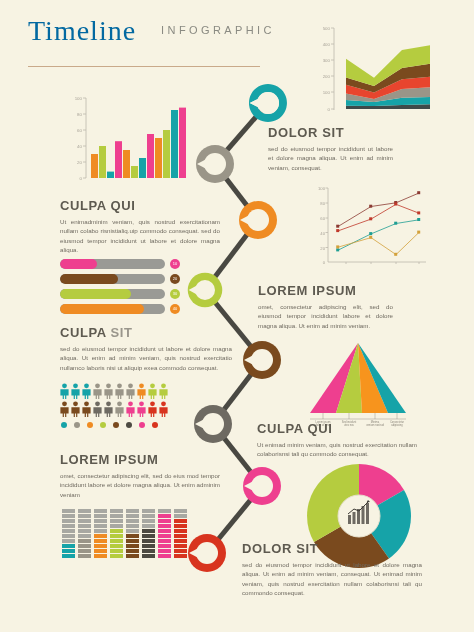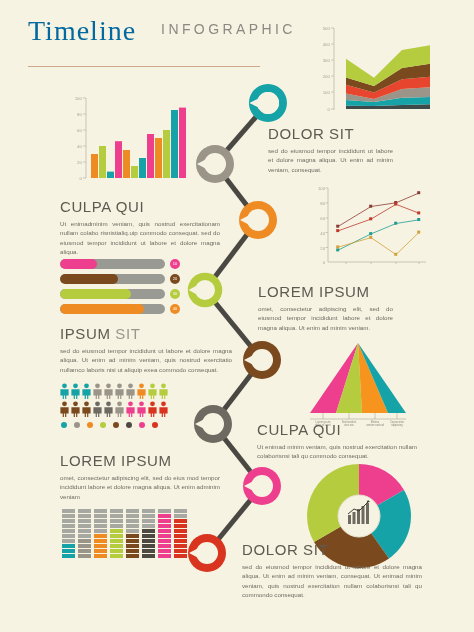--- a/index.html
+++ b/index.html
@@ -21,7 +21,7 @@
     font-weight:400;line-height:34px;
   }
   #title-infographic{
-    font-size:14px;color:#8a8a82;letter-spacing:3.4px;
+    font-size:11px;color:#8a8a82;letter-spacing:3.4px;
     margin-left:10px;vertical-align:6px;padding-left:15px;
   }
   #header-rule{left:28px;top:66px;width:232px;height:1px;background:#c9a98a;}

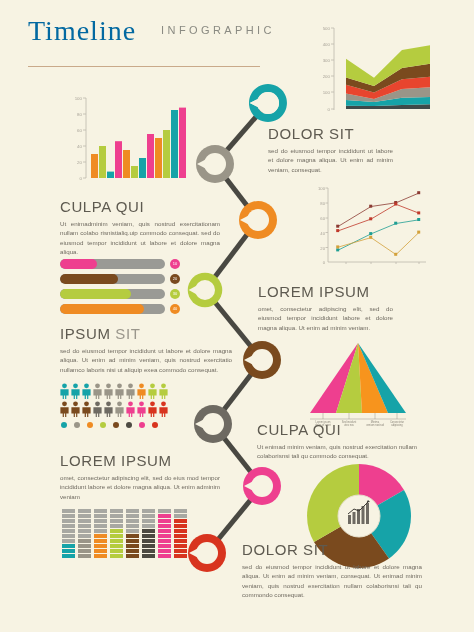--- a/index.html
+++ b/index.html
@@ -28,8 +28,8 @@
 
   
   .sec-h{
-    font-size:15px;letter-spacing:.6px;color:#5e5a50;
-    margin-bottom:4px;font-weight:400;
+    font-size:13px;letter-spacing:.6px;color:#5e5a50;
+    margin-bottom:4px;font-weight:700;
   }
   .sec-h .lt{color:#9a968c;}
   .sec-b{

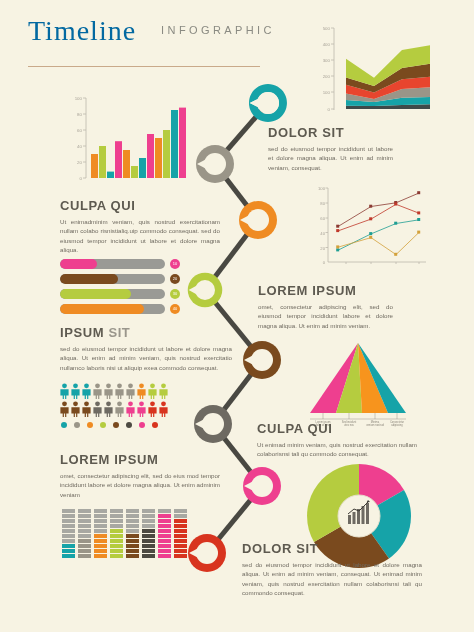--- a/index.html
+++ b/index.html
@@ -290,7 +290,7 @@
   </div>
 
   <div class="abs" style="left:60px;top:325px;width:172px;">
-    <div class="sec-h"><span>IPSUM</span> <span class="lt">SIT</span></div>
+    <div class="sec-h"><span>CULPA</span> <span class="lt">SIT</span></div>
     <div class="sec-b">sed do eiusmod tempor incididunt ut labore et dolore magna aliqua. Ut enim ad minim veniam, quis nostrud exercitatio nullamco laboris nisi ut aliquip exea commodo consequat.</div>
   </div>
 

